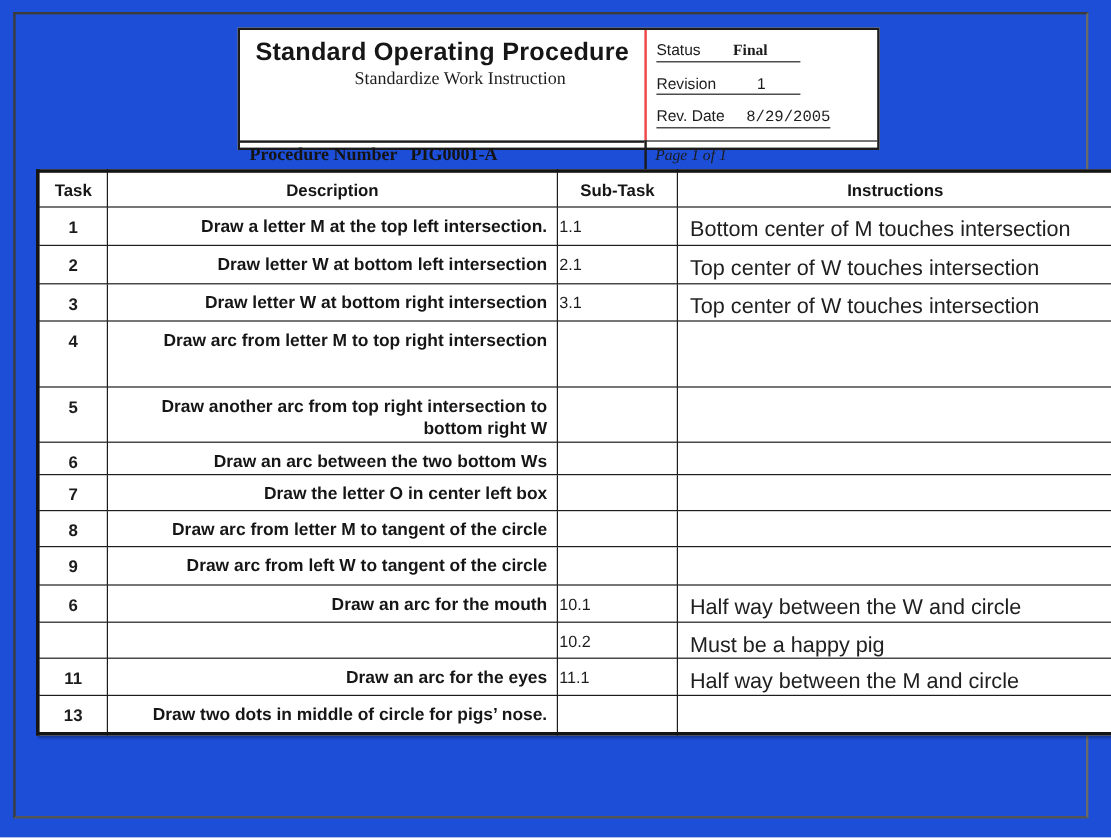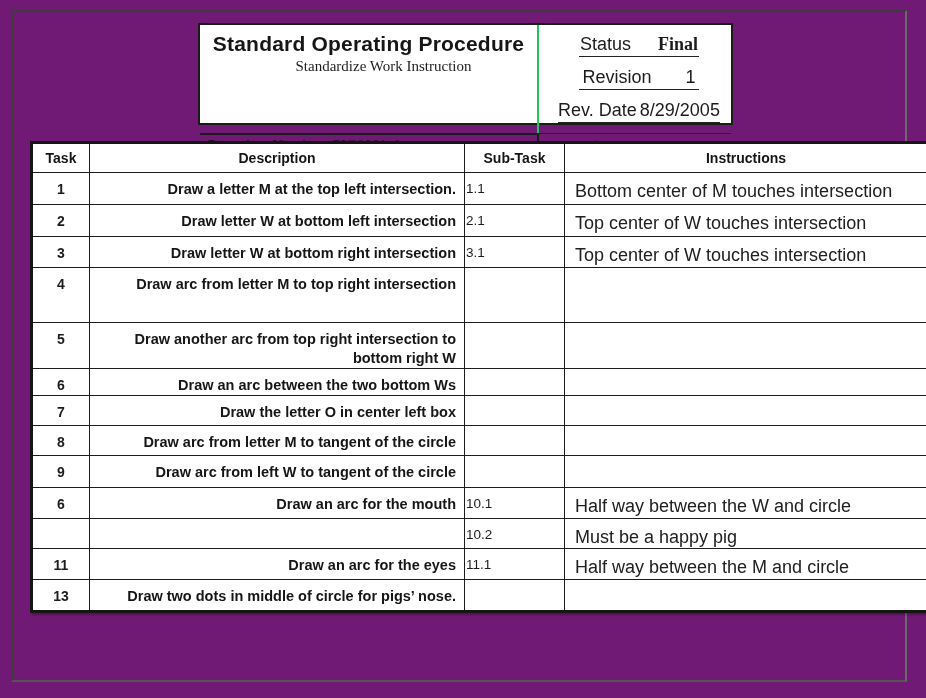--- a/index.html
+++ b/index.html
@@ -6,7 +6,7 @@
   .canvas {
     position: relative;
     width: 926px; height: 698px;
-    background: #701a75;
+    background: #1d4ed8;
     overflow: hidden;
     font-family: "Liberation Sans", sans-serif;
     color: #1c1c1c;

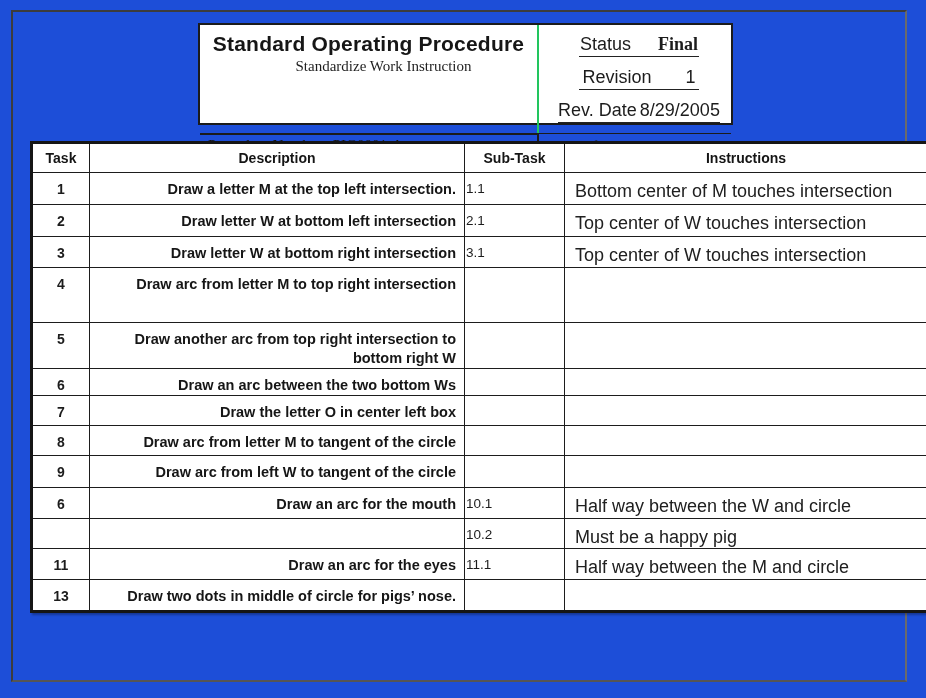--- a/index.html
+++ b/index.html
@@ -44,10 +44,9 @@
   }
   .hb-status-cell {
     grid-column: 2; grid-row: 1;
-    border-left: 2px solid #22c55e;
+    border-left: 2px solid #ef4444;
     padding: 9px 0 0 8px;
-    font-size: 18px;
-    text-align: center;
+    font-size: 13px;
   }
   .status-line { margin-bottom: 10px; }
   .u-line {

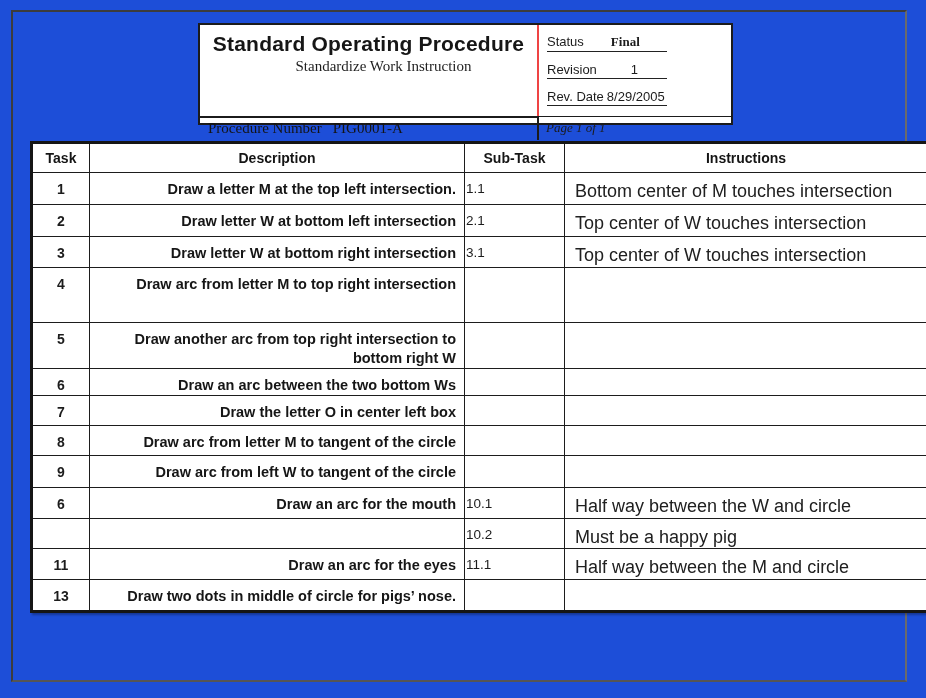--- a/index.html
+++ b/index.html
@@ -58,7 +58,7 @@
   .serif-bold { font-family: "Liberation Serif", serif; font-weight: bold; }
   .gap-status { margin-left: 27px; }
   .gap-revision { margin-left: 34px; }
-  .gap-date { margin-left: 3px; }
+  .gap-date { margin-left: 18px; font-family: Liberation Mono, monospace; }
   .hb-proc-cell {
     grid-column: 1; grid-row: 2;
     border-top: 2px solid #1b1b1b;

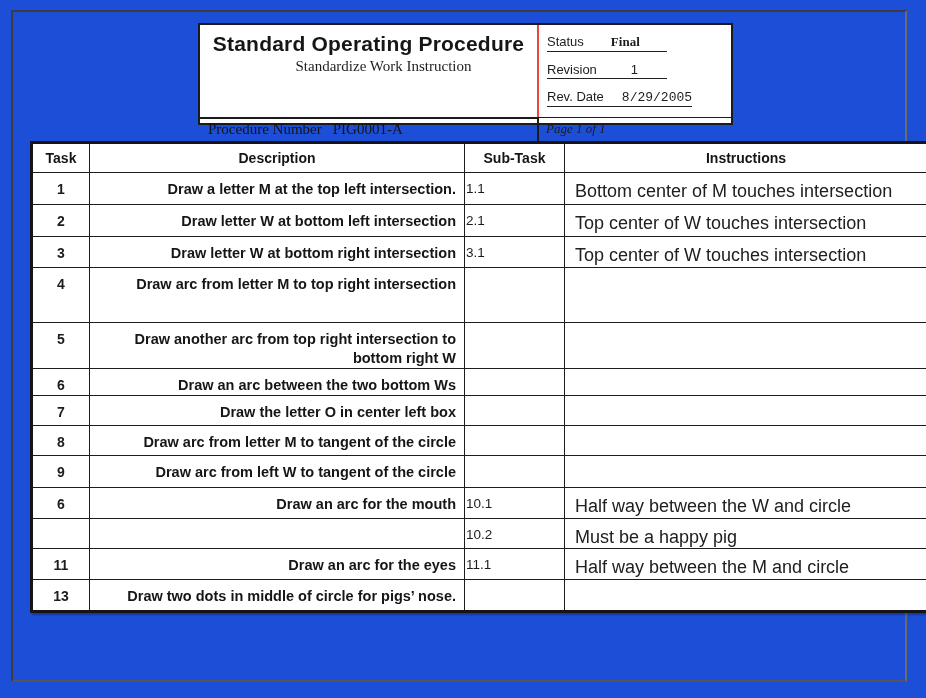--- a/index.html
+++ b/index.html
@@ -63,7 +63,7 @@
     grid-column: 1; grid-row: 2;
     border-top: 2px solid #1b1b1b;
     font-family: "Liberation Serif", serif;
-    font-weight: normal; font-size: 15px;
+    font-weight: bold; font-size: 15px;
     padding: 2px 0 0 8px; color: #141414;
   }
   .hb-proc-cell .proc-val { margin-left: 11px; }

